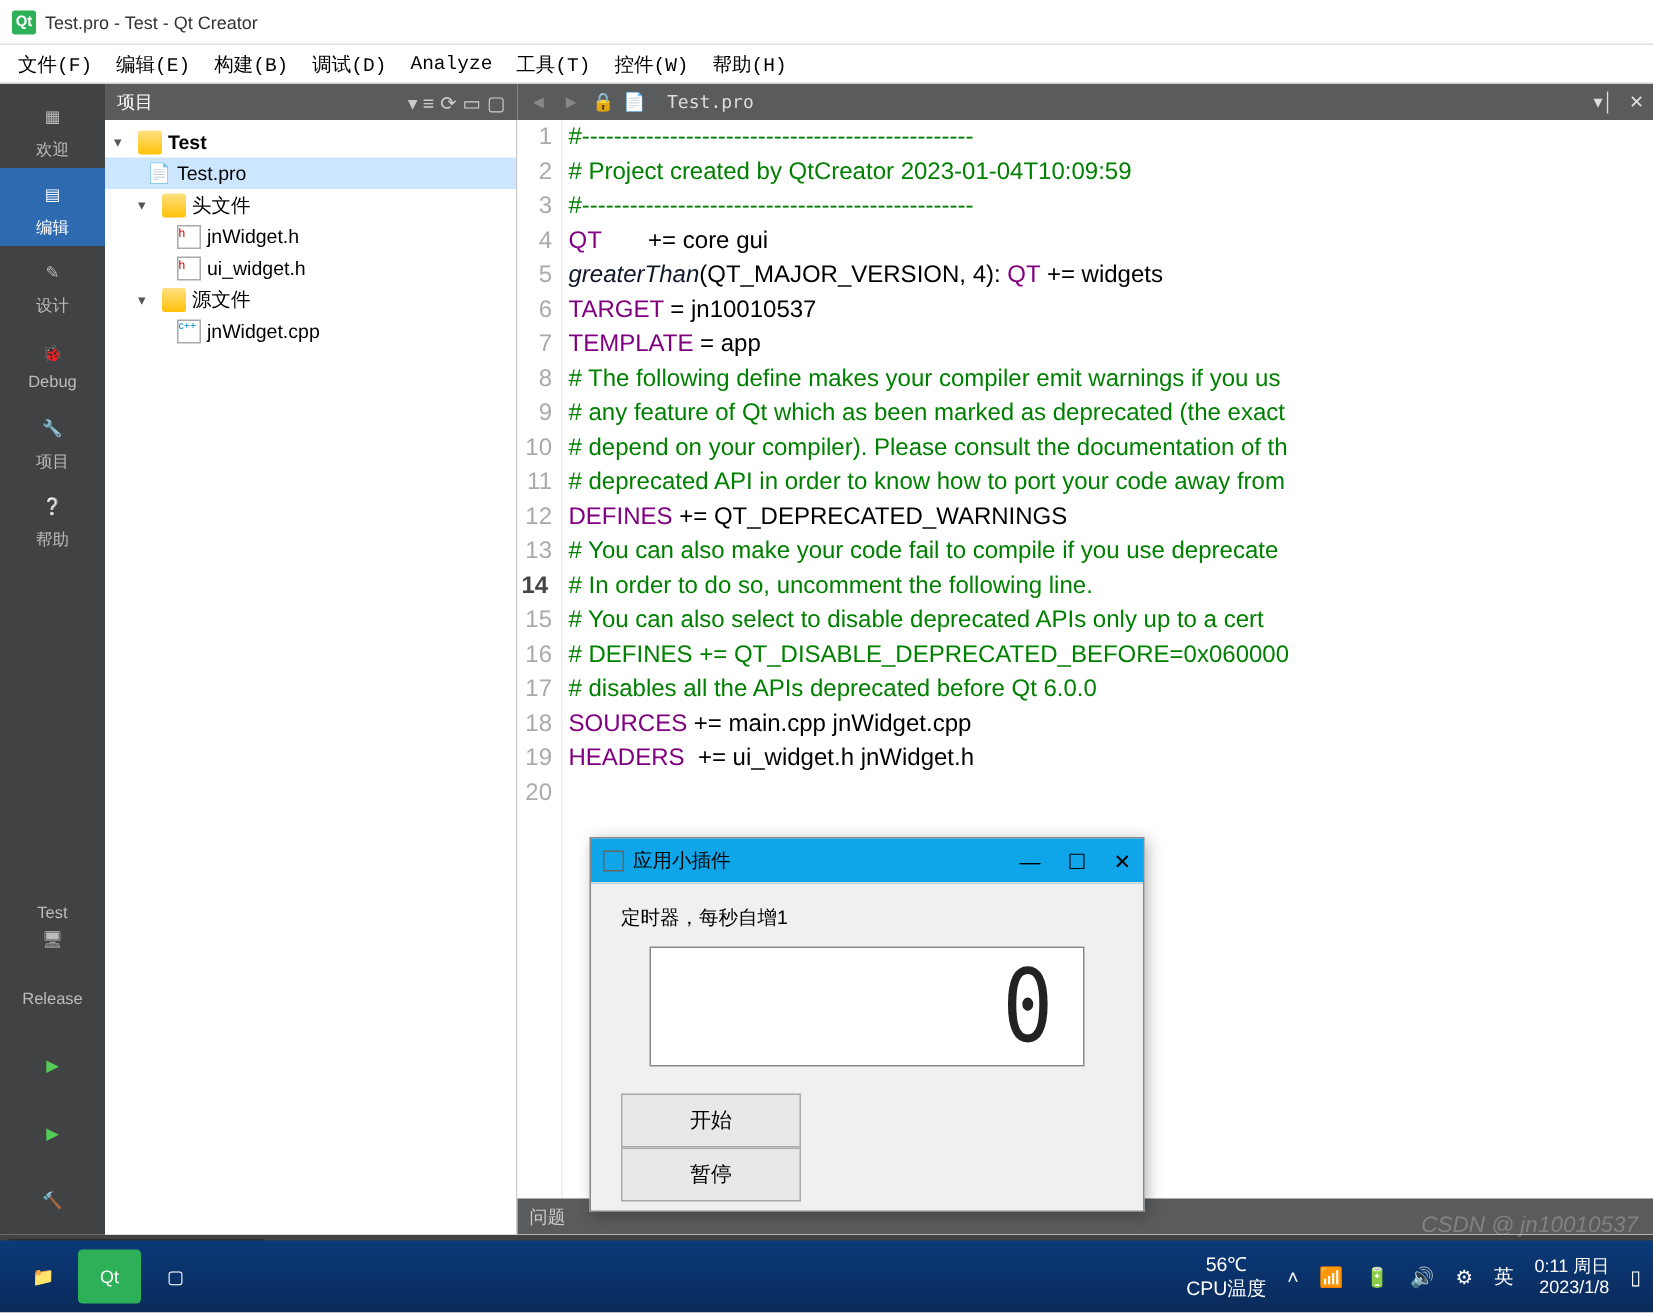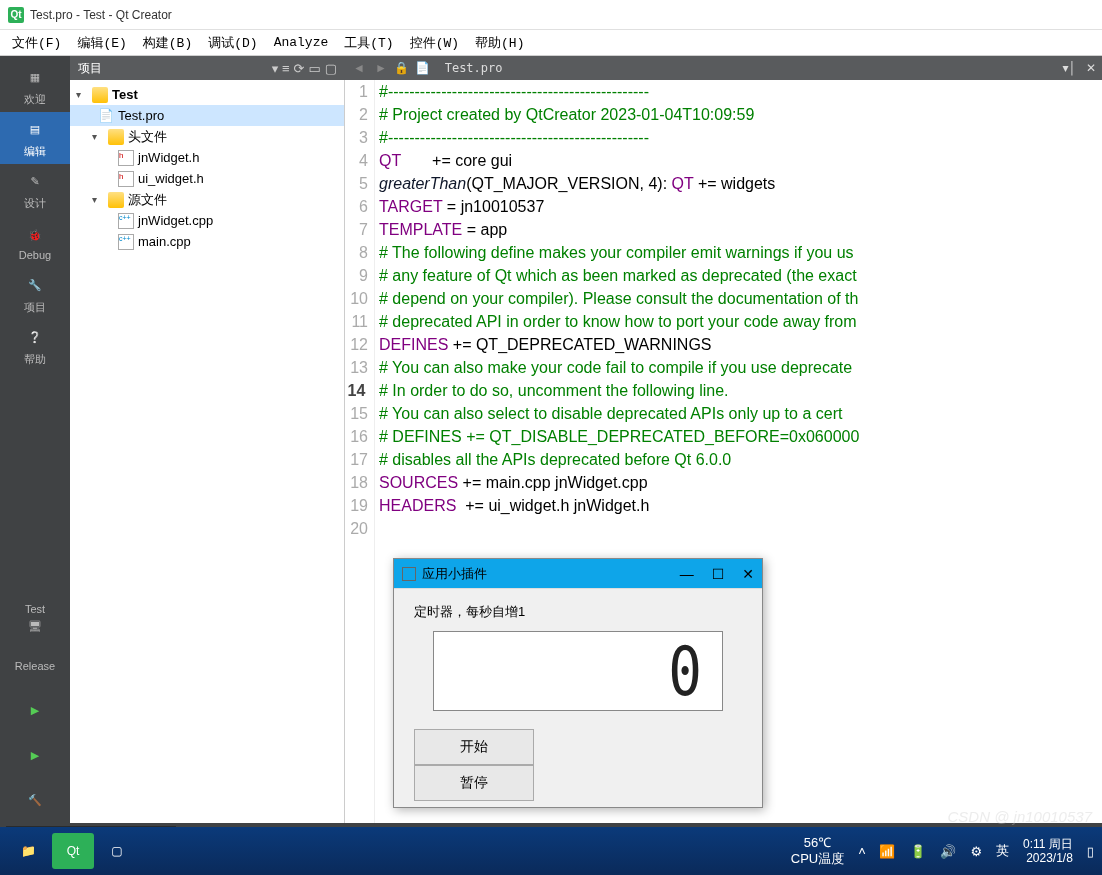--- a/index.html
+++ b/index.html
@@ -181,10 +181,6 @@
           <span class="ficon cpp-icon">c++</span>
           <span>jnWidget.cpp</span>
         </div>
-        <div class="tree-row" style="padding-left:48px">
-          <span class="ficon cpp-icon">c++</span>
-          <span>main.cpp</span>
-        </div>
       </div>
 
       <div class="editor-area">

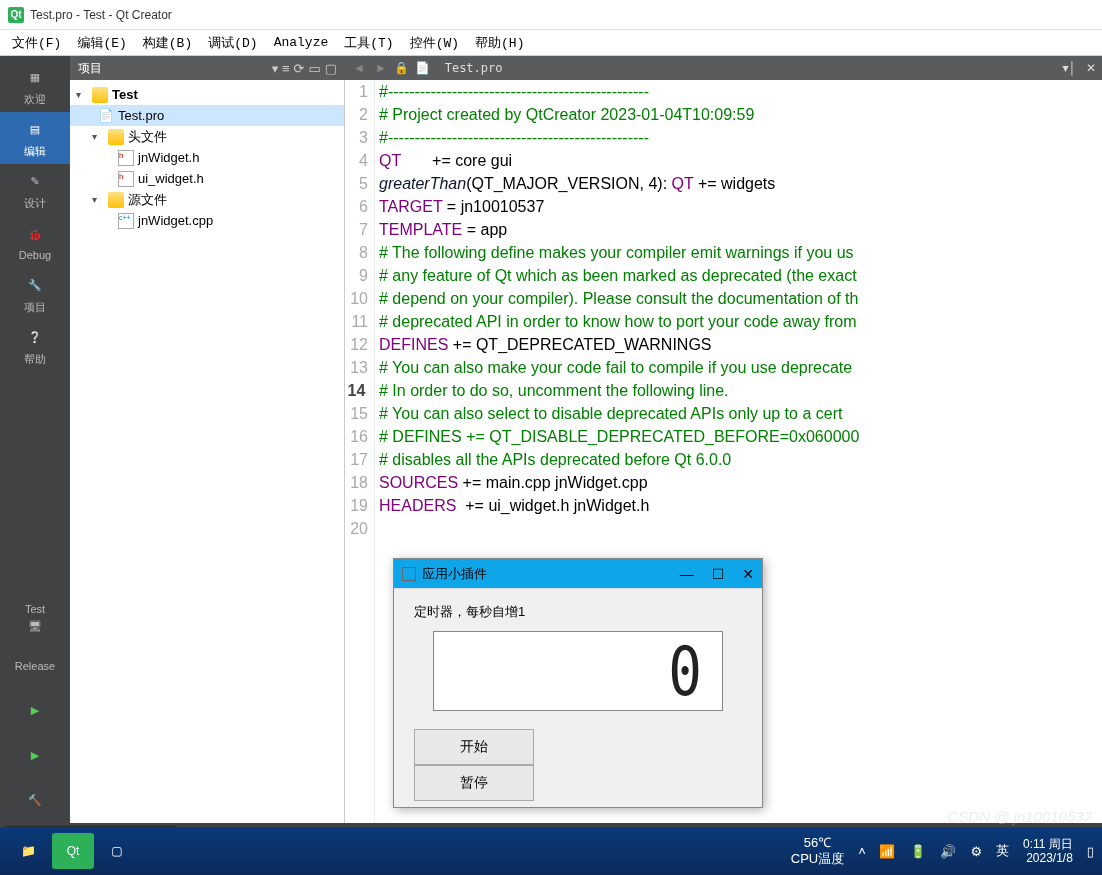--- a/index.html
+++ b/index.html
@@ -209,6 +209,9 @@
             </div>
           <div class="codebody" id="codebody"><div class="c-comment">#-------------------------------------------------</div><div class="c-comment"># Project created by QtCreator 2023-01-04T10:09:59</div><div class="c-comment">#-------------------------------------------------</div><div><span class="c-keyword">QT</span>       += core gui</div><div><span class="c-func">greaterThan</span>(QT_MAJOR_VERSION, 4): <span class="c-keyword">QT</span> += widgets</div><div><span class="c-keyword">TARGET</span> = jn10010537</div><div><span class="c-keyword">TEMPLATE</span> = app</div><div class="c-comment"># The following define makes your compiler emit warnings if you us</div><div class="c-comment"># any feature of Qt which as been marked as deprecated (the exact </div><div class="c-comment"># depend on your compiler). Please consult the documentation of th</div><div class="c-comment"># deprecated API in order to know how to port your code away from </div><div><span class="c-keyword">DEFINES</span> += QT_DEPRECATED_WARNINGS</div><div class="c-comment"># You can also make your code fail to compile if you use deprecate</div><div class="c-comment"># In order to do so, uncomment the following line.</div><div class="c-comment"># You can also select to disable deprecated APIs only up to a cert</div><div class="c-comment"># DEFINES += QT_DISABLE_DEPRECATED_BEFORE=0x060000</div><div class="c-comment"># disables all the APIs deprecated before Qt 6.0.0</div><div><span class="c-keyword">SOURCES</span> += main.cpp jnWidget.cpp</div><div><span class="c-keyword">HEADERS</span>  += ui_widget.h jnWidget.h</div><div>&nbsp;</div></div>
         </div>
+        <div class="problems-bar">
+          <span>问题</span>
+        </div>
       </div>
     </div>
   </div>

